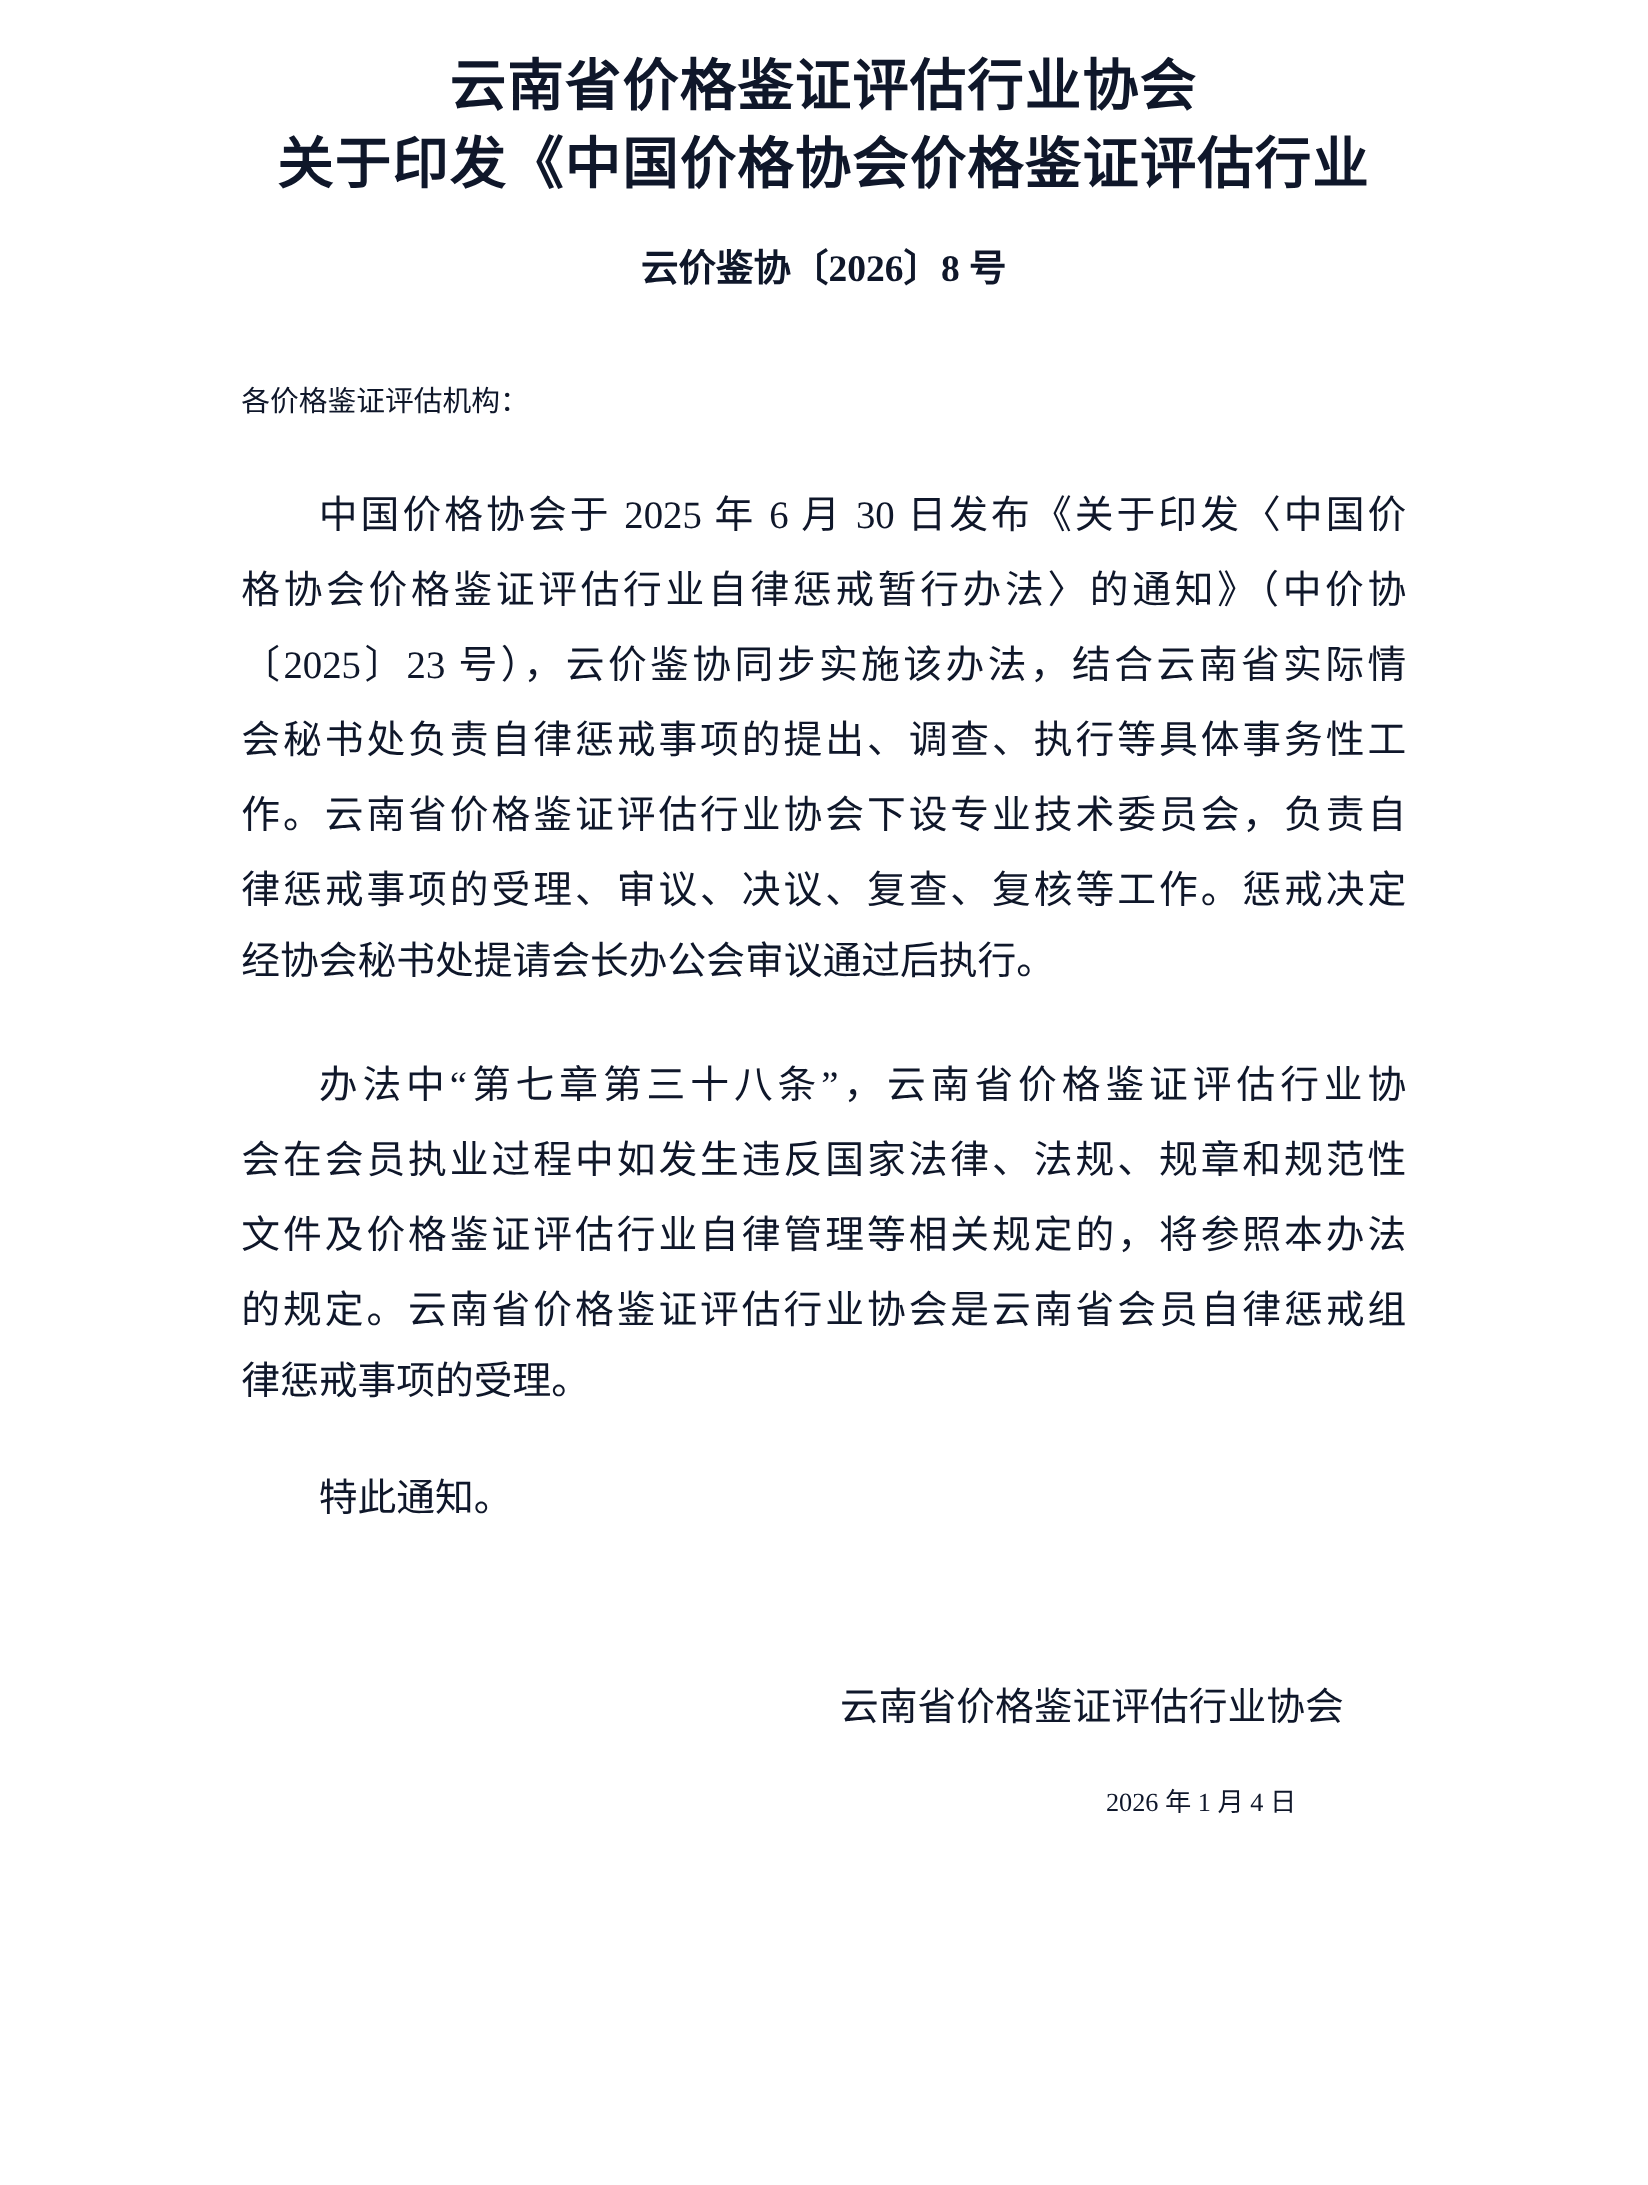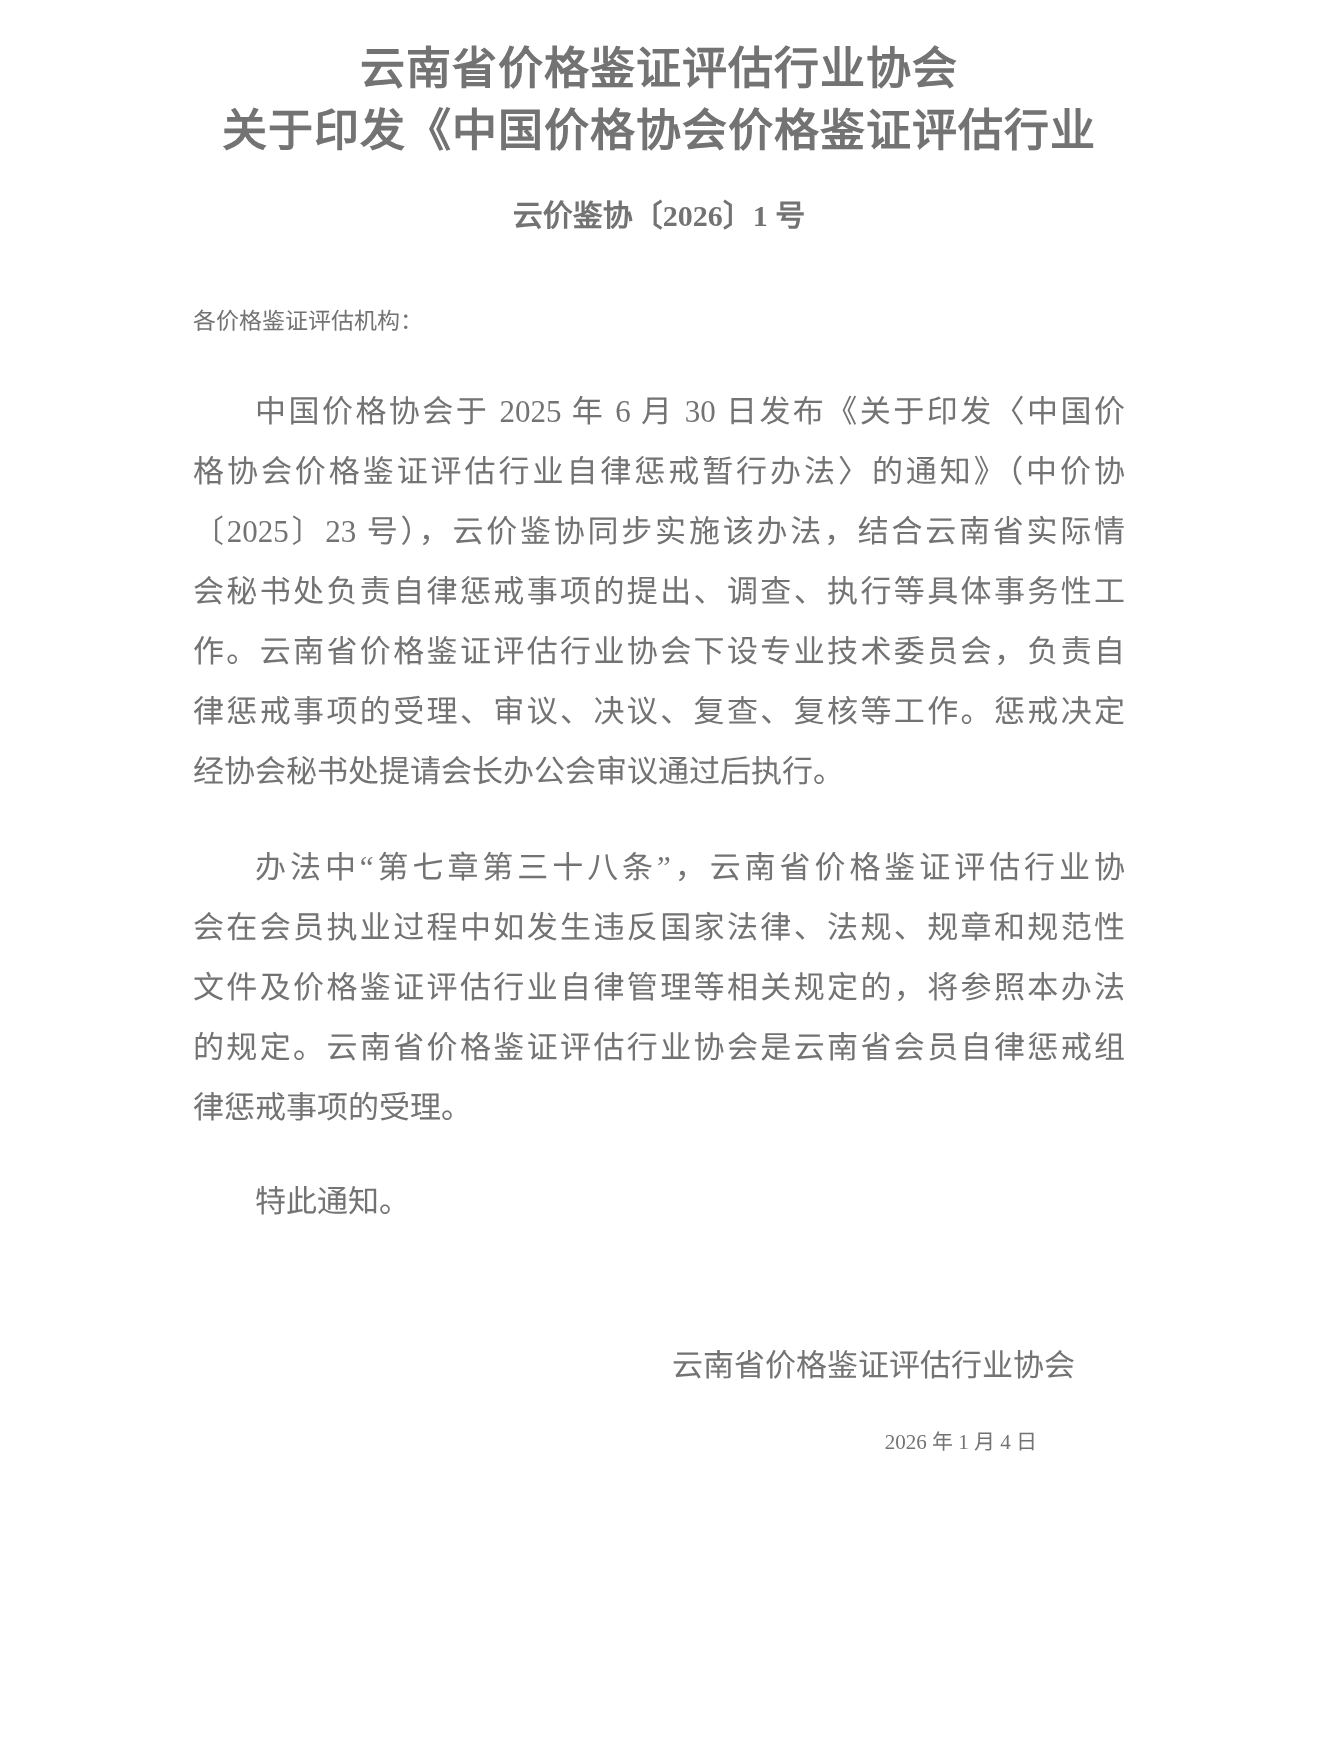--- a/index.html
+++ b/index.html
@@ -15,7 +15,7 @@
     background: #ffffff;
     box-sizing: border-box;
     padding: 38px 193px 0 193px;
-    color: #737373;
+    color: #0f172a;
     font-family: "Liberation Serif", "DejaVu Serif", serif;
   }
   .title {

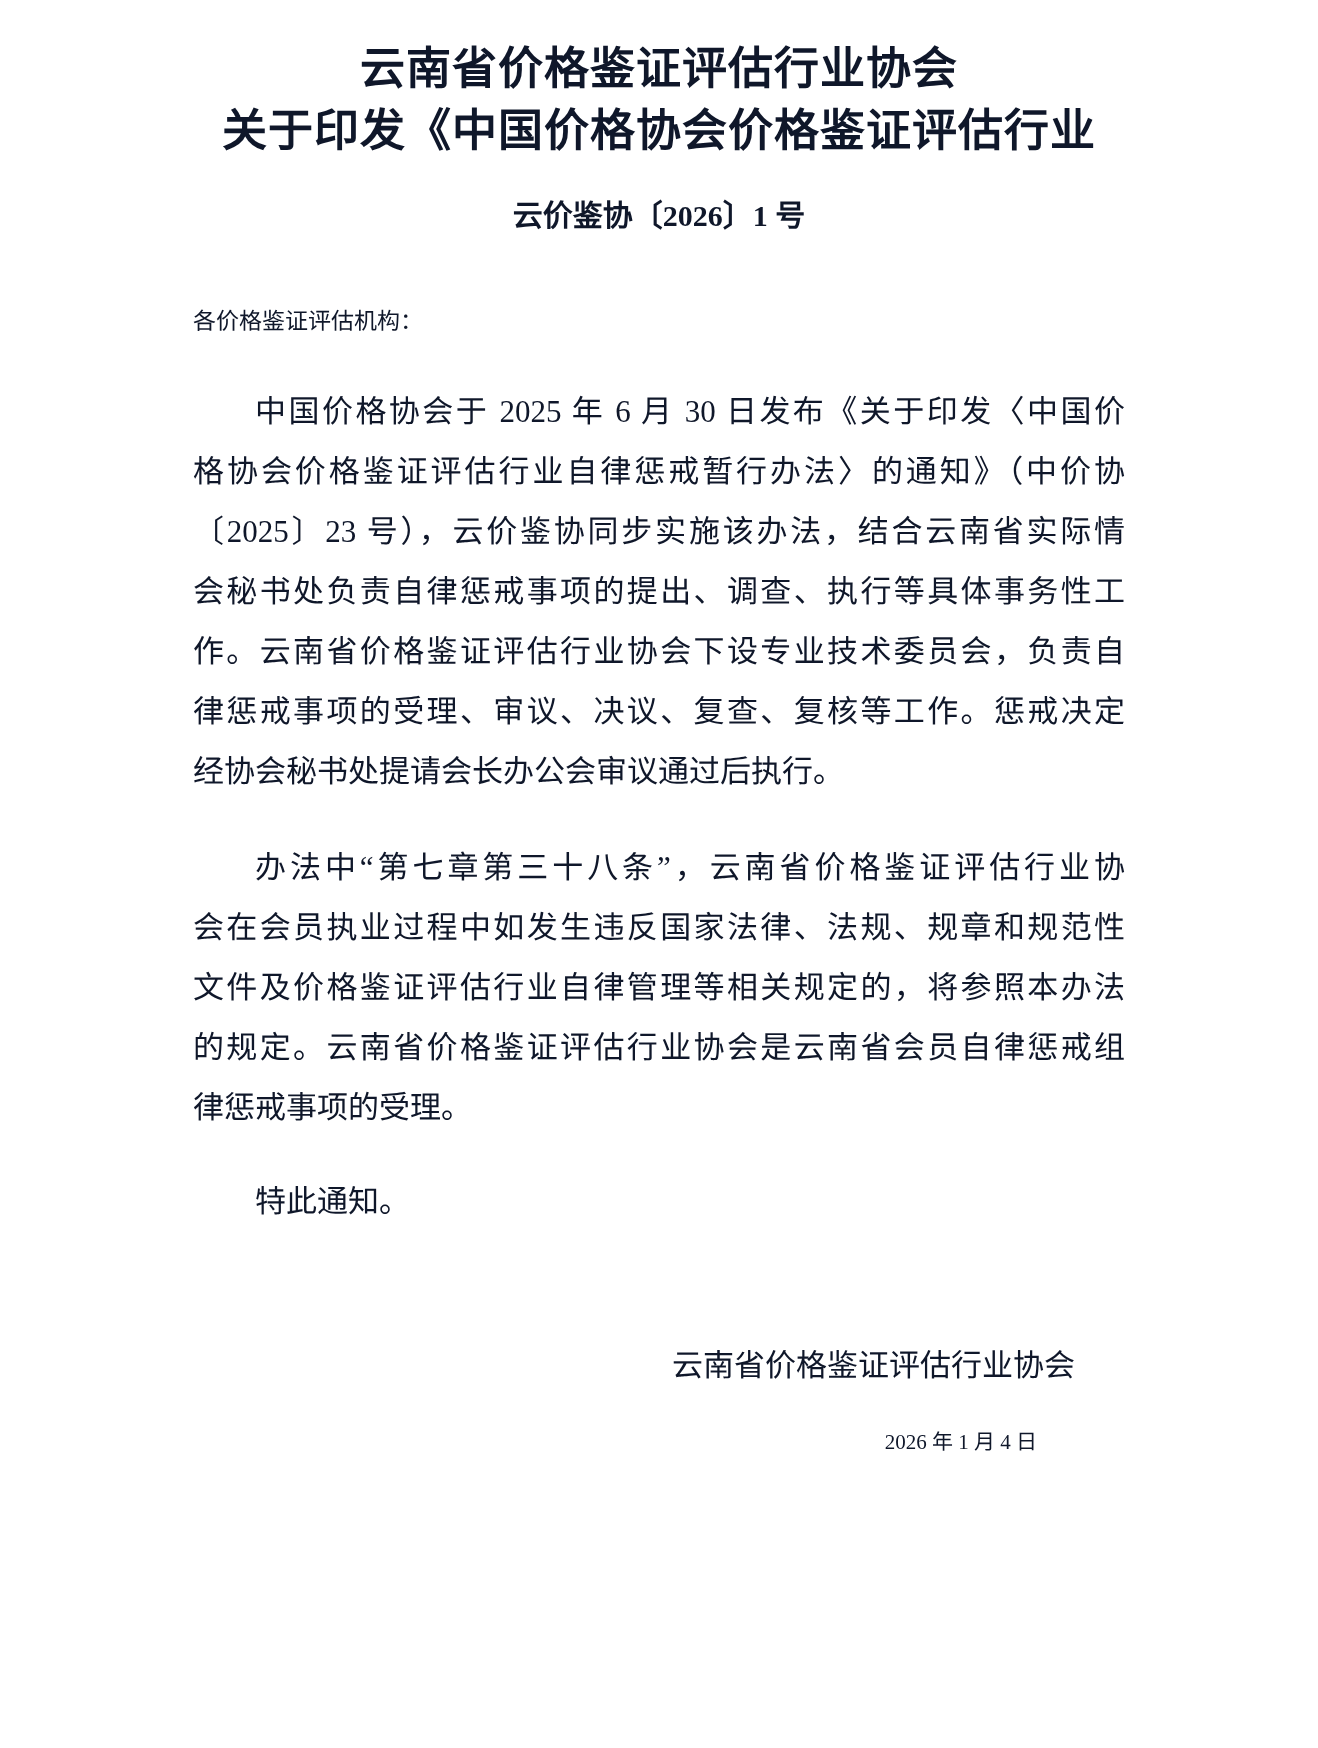--- a/index.html
+++ b/index.html
@@ -82,7 +82,7 @@
       <div>云南省价格鉴证评估行业协会</div>
       <div>关于印发《中国价格协会价格鉴证评估行业</div>
     </h1>
-    <div class="doc-number">云价鉴协〔2026〕1 号</div>
+    <div class="doc-number">云价鉴协〔2026〕8 号</div>
   </header>
 
   <main>

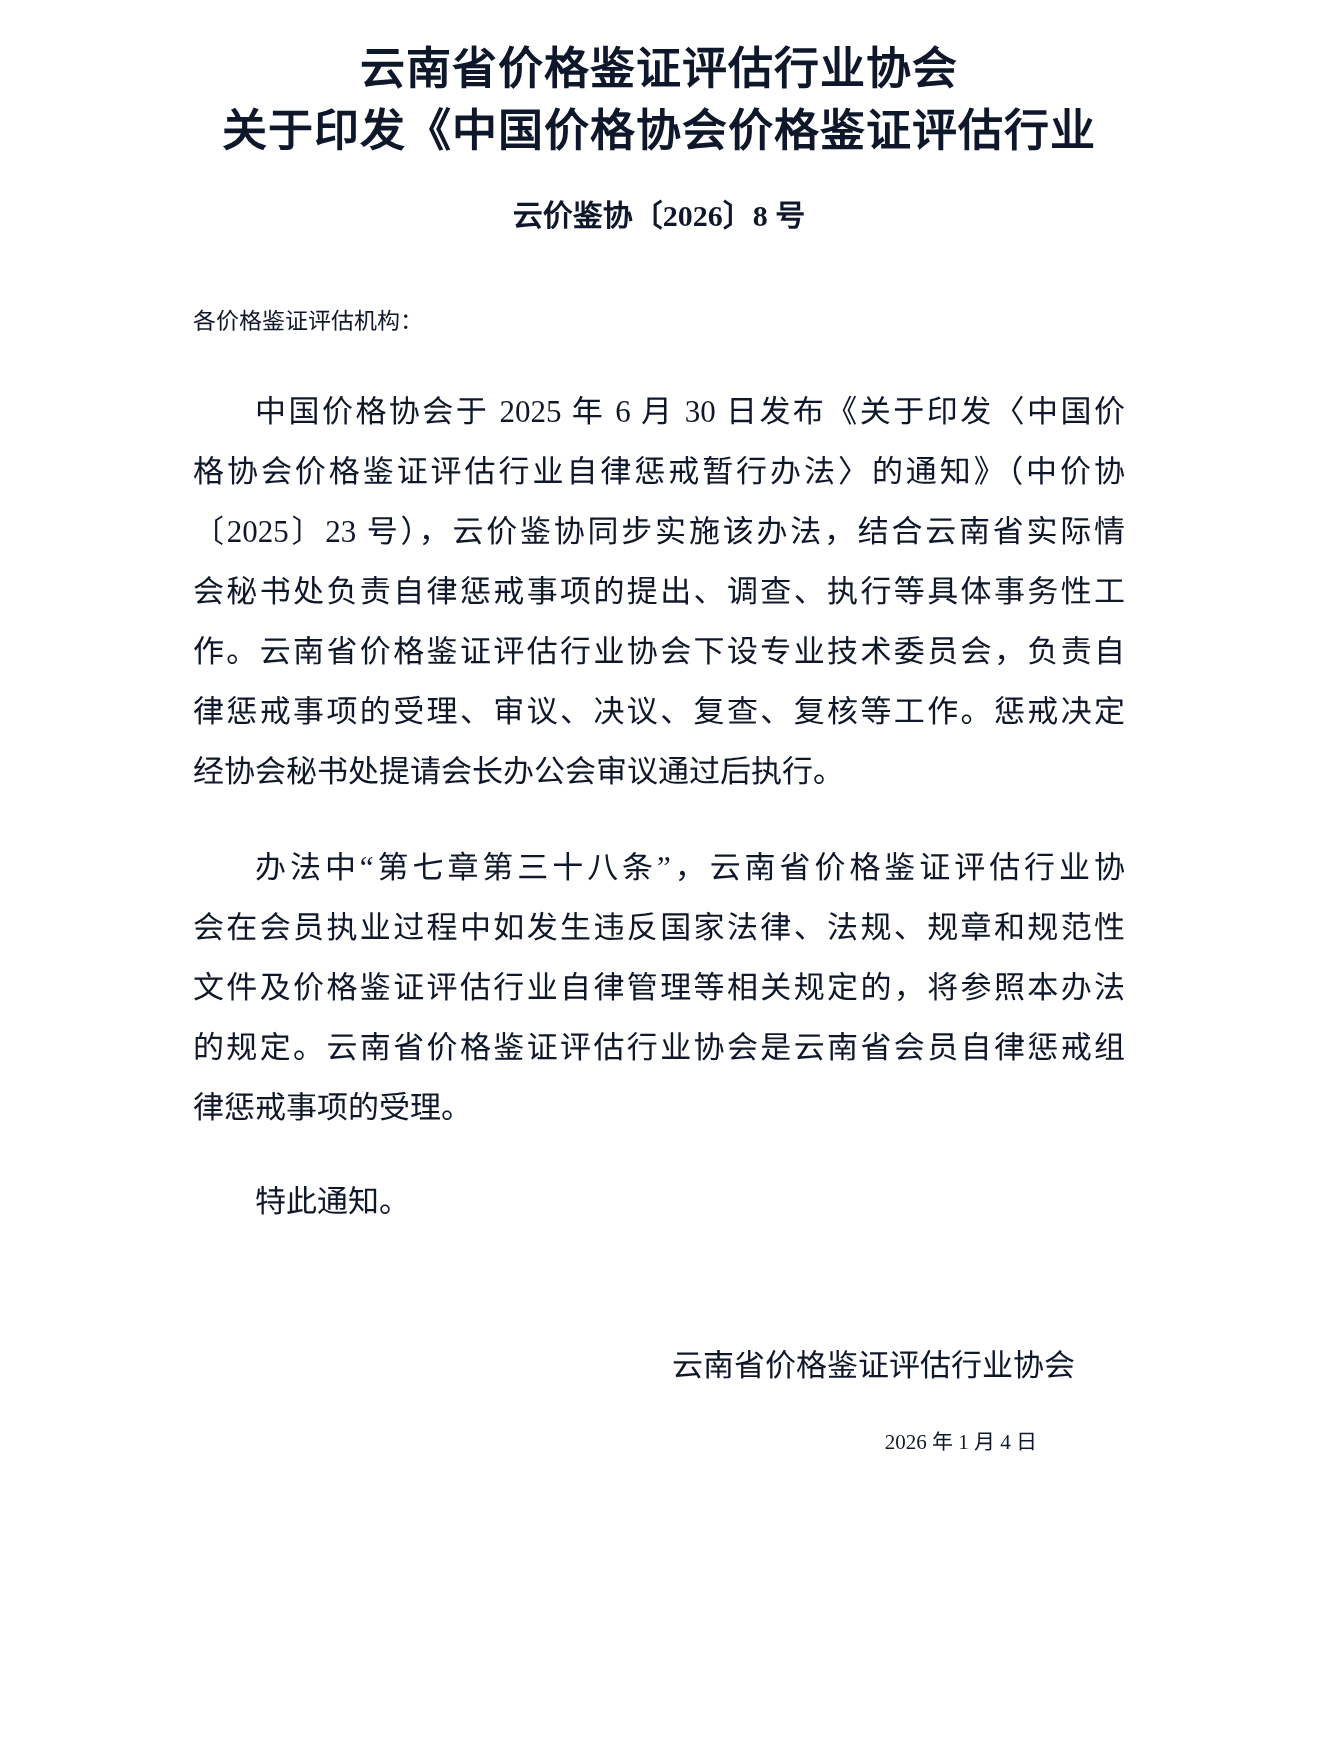--- a/index.html
+++ b/index.html
@@ -53,6 +53,7 @@
   }
   .line.last {
     text-align-last: left;
+    font-family: Liberation Mono, monospace;
   }
   .line.indent {
     text-indent: 62px;

